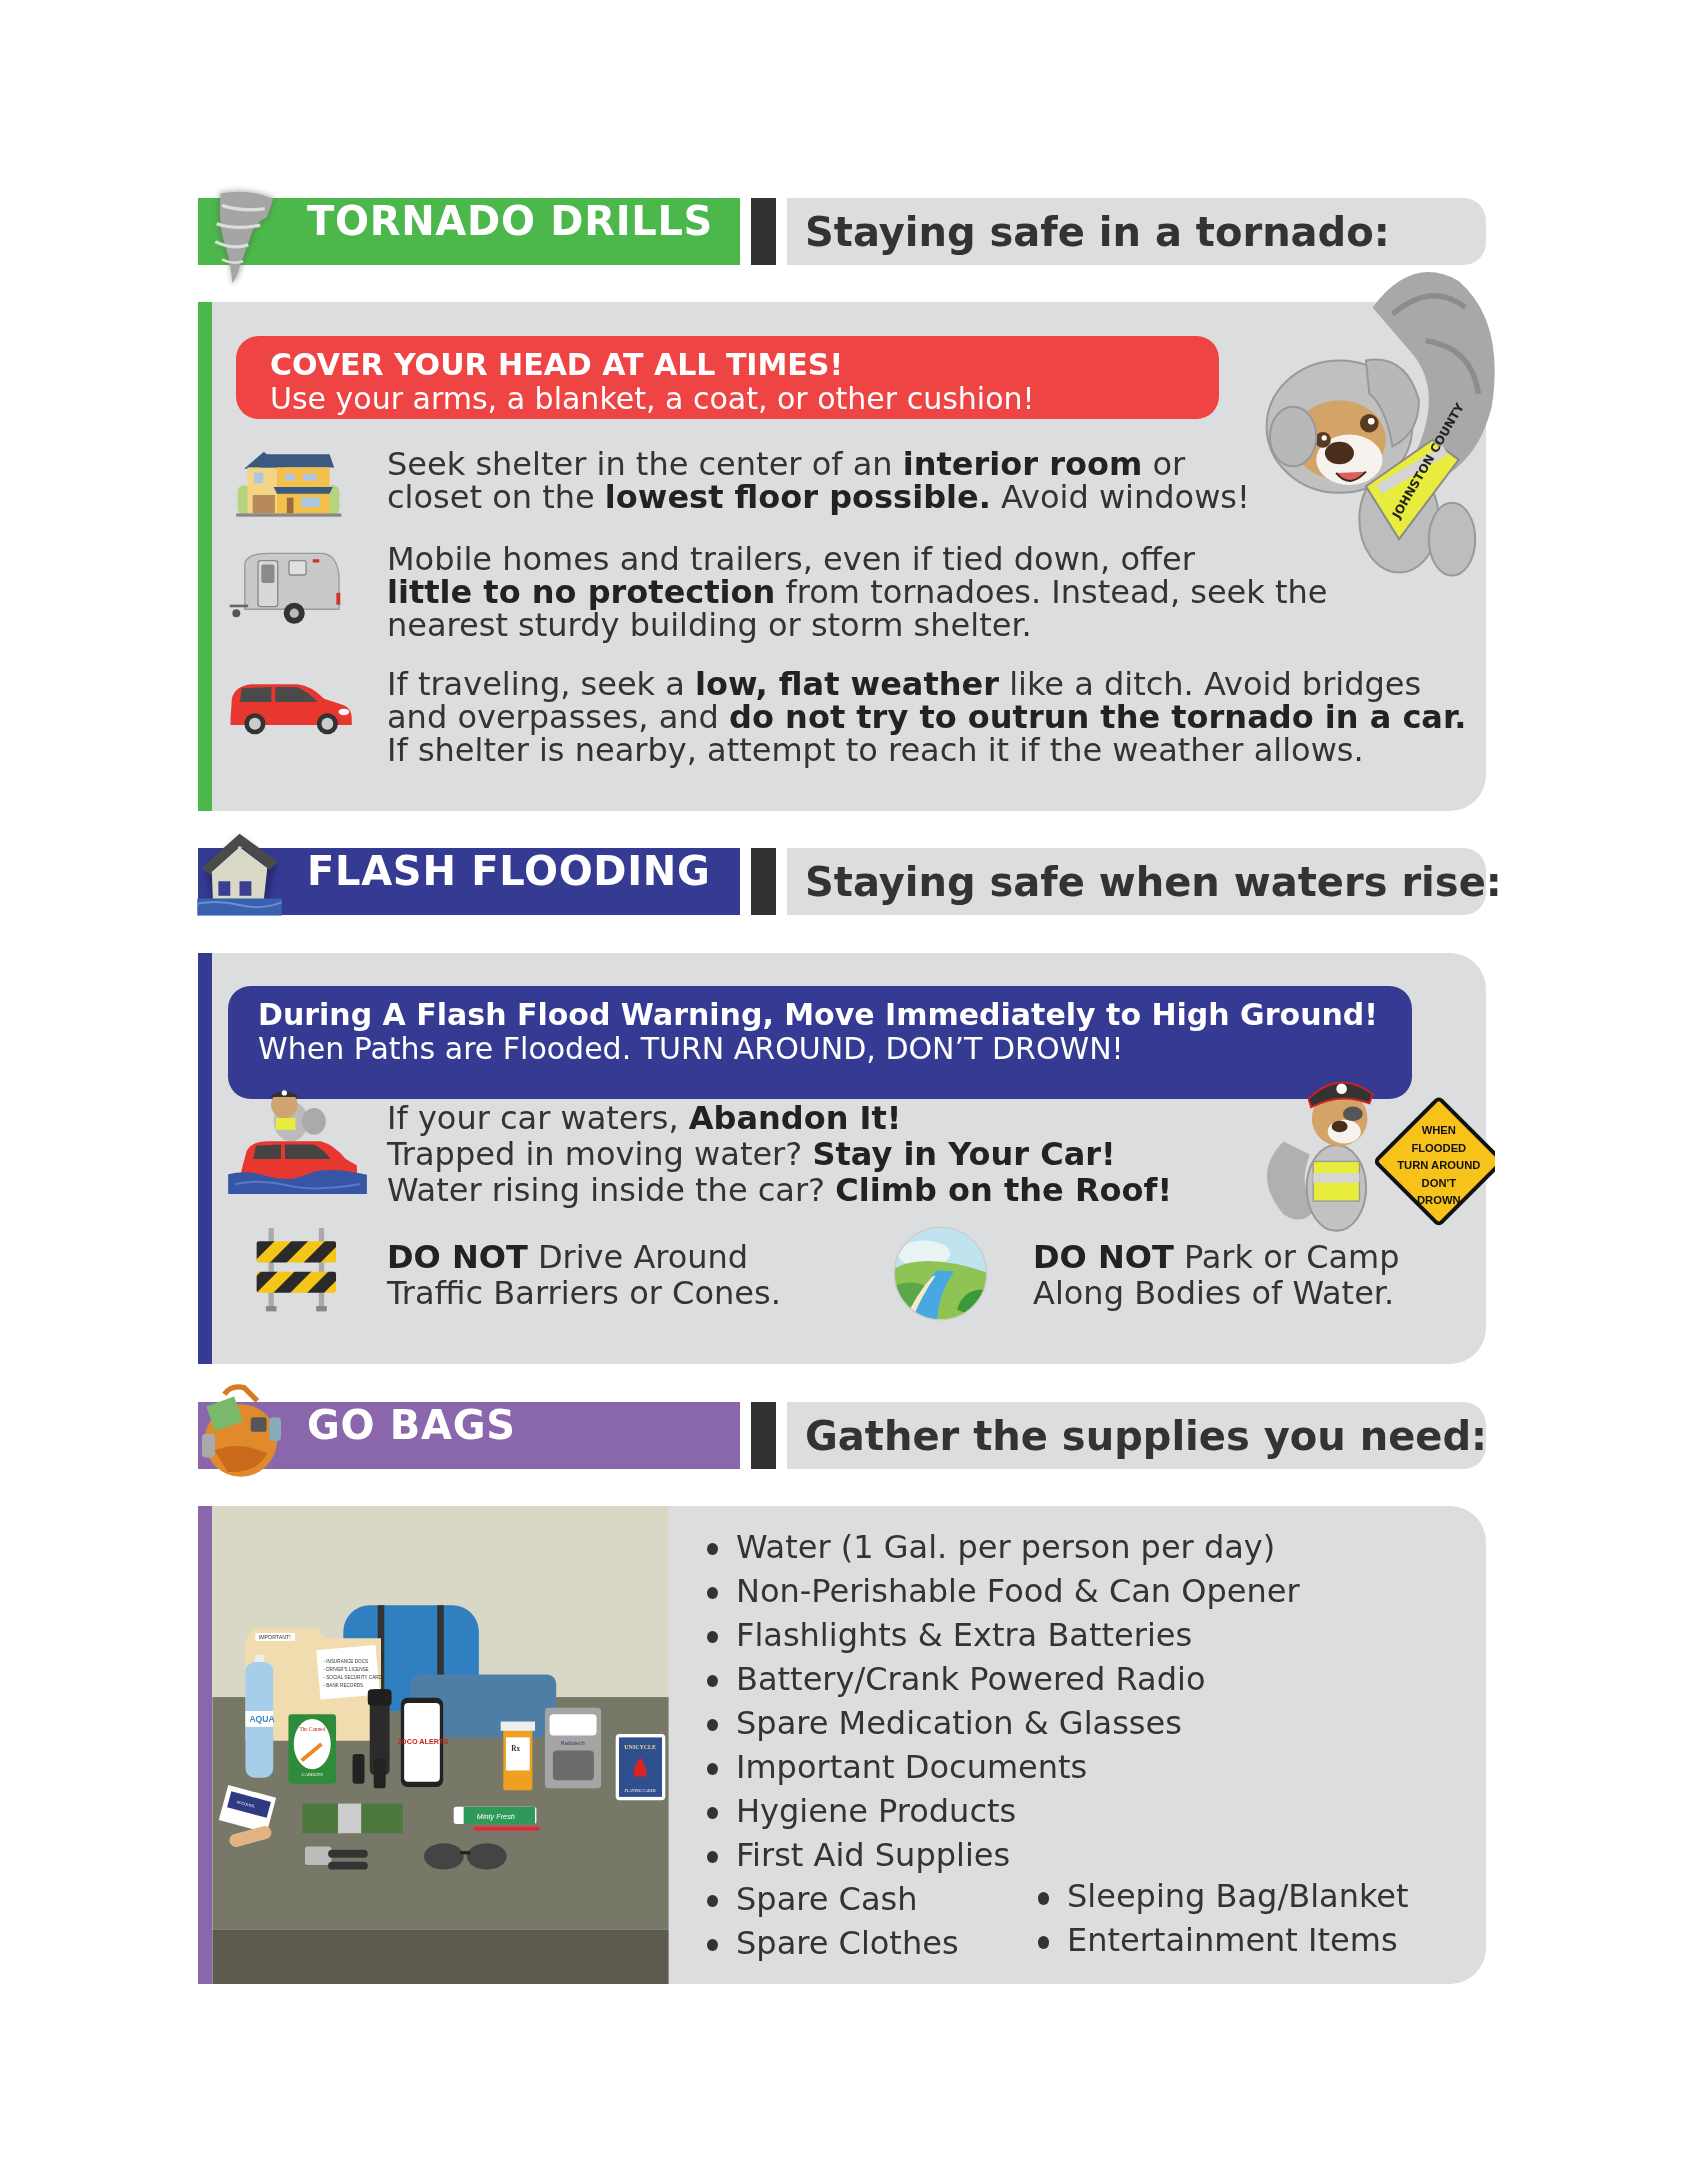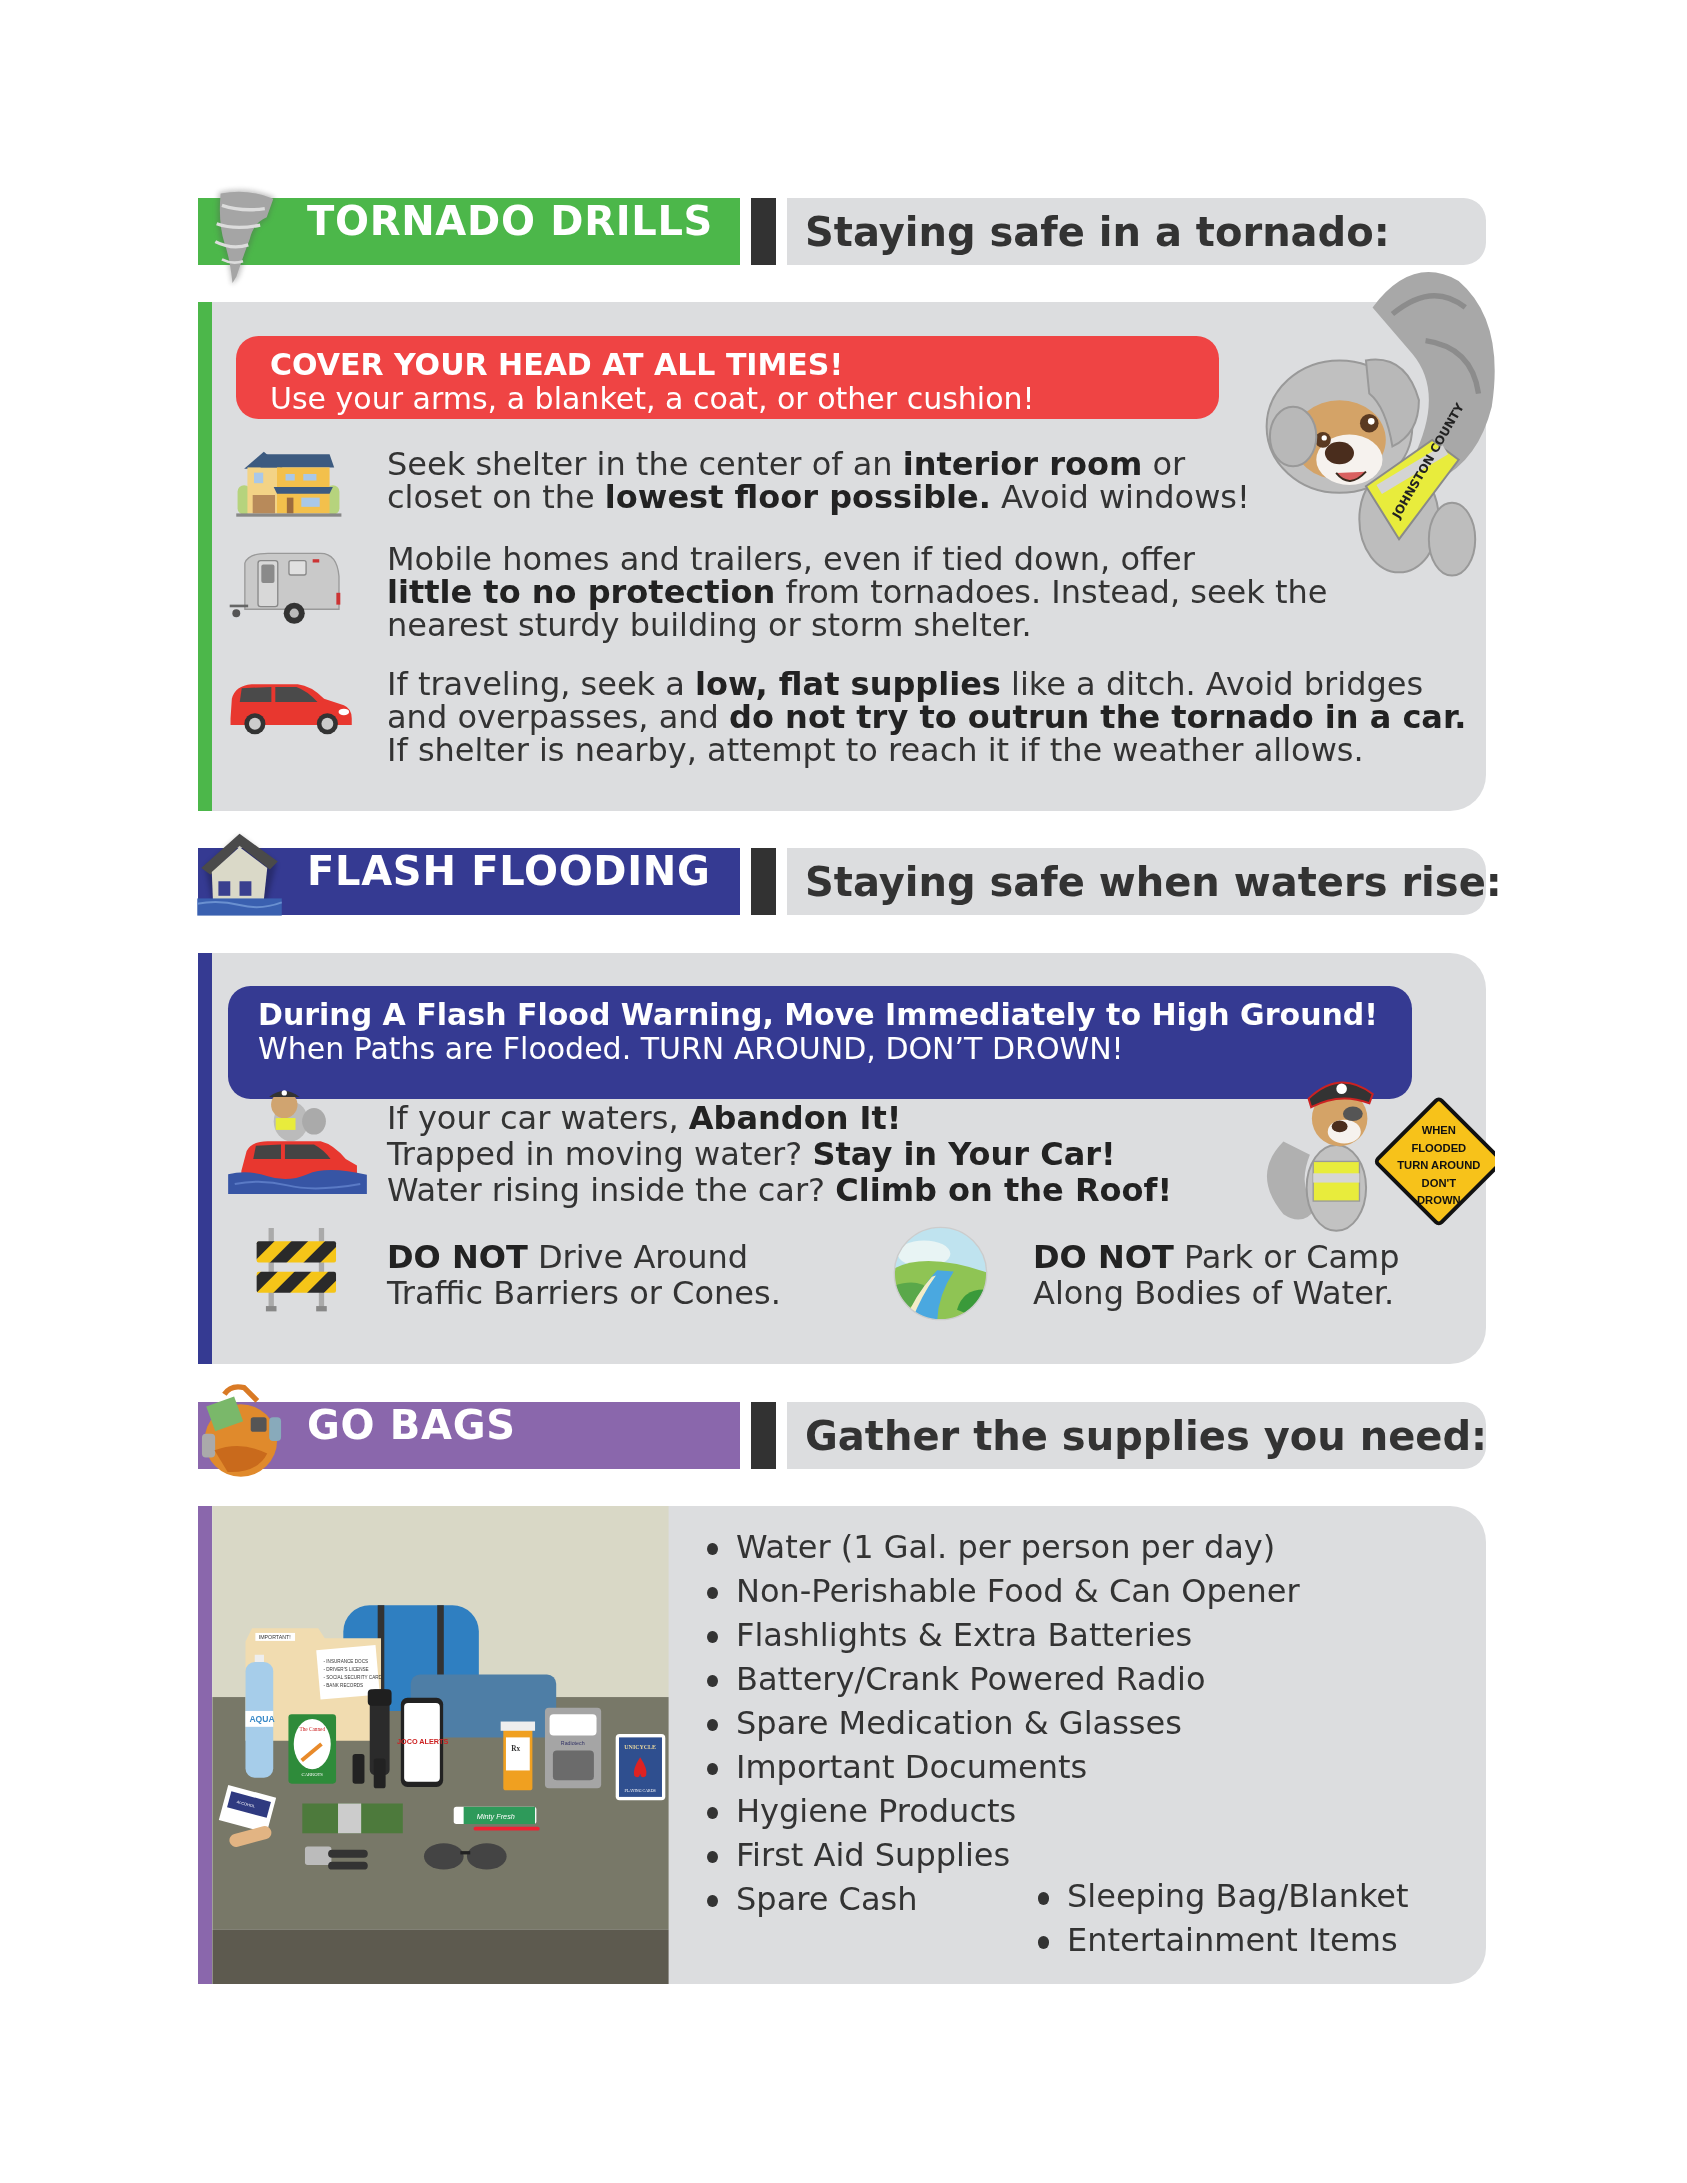--- a/index.html
+++ b/index.html
@@ -112,7 +112,7 @@
       <ellipse cx="180" cy="50" rx="8" ry="5" fill="#fff"></ellipse>
     </svg>
     <div class="row-text" style="left:189px;top:366px;">
-      <div><span>If traveling, seek a </span><b>low, flat supplies</b><span> like a ditch. Avoid bridges</span></div>
+      <div><span>If traveling, seek a </span><b>low, flat weather</b><span> like a ditch. Avoid bridges</span></div>
       <div><span>and overpasses, and </span><b>do not try to outrun the tornado in a car.</b></div>
       <div><span>If shelter is nearby, attempt to reach it if the weather allows.</span></div>
     </div>

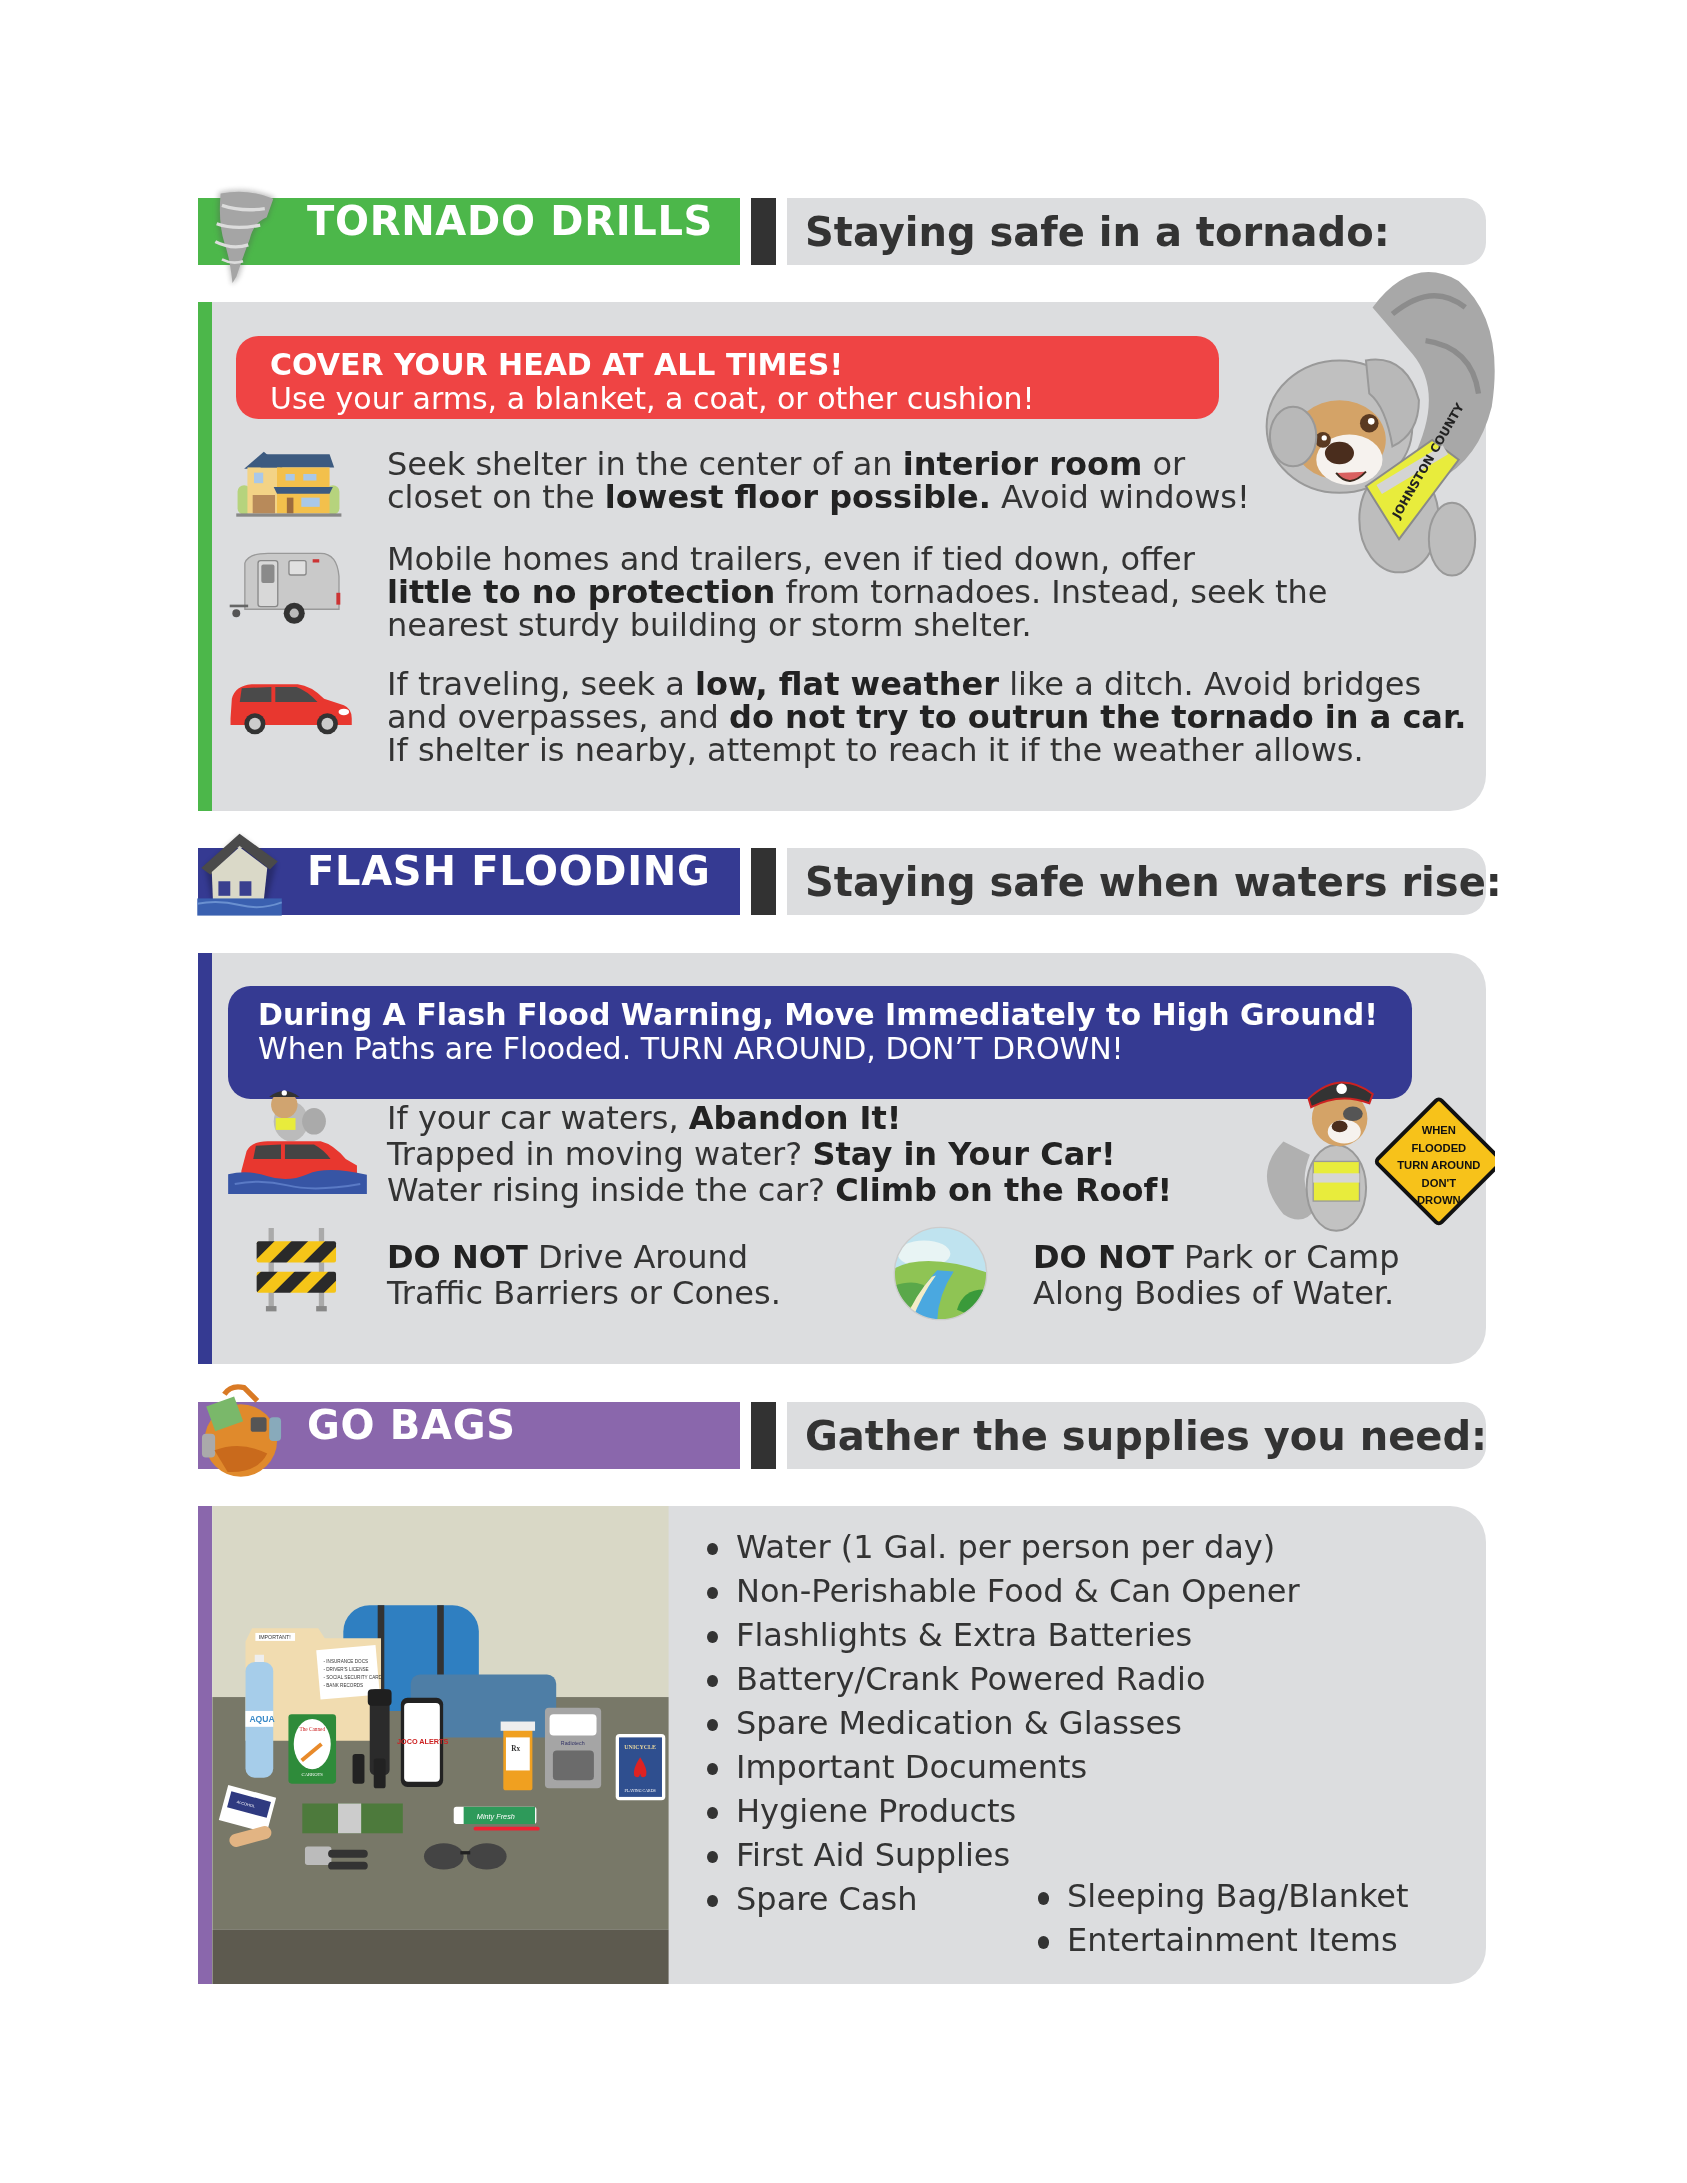--- a/index.html
+++ b/index.html
@@ -366,6 +366,7 @@
       <li>Hygiene Products</li>
       <li>First Aid Supplies</li>
       <li>Spare Cash</li>
+      <li>Spare Clothes</li>
     </ul>
     <ul class="bullet-list" style="left:840px;top:368px;">
       <li>Sleeping Bag/Blanket</li>

